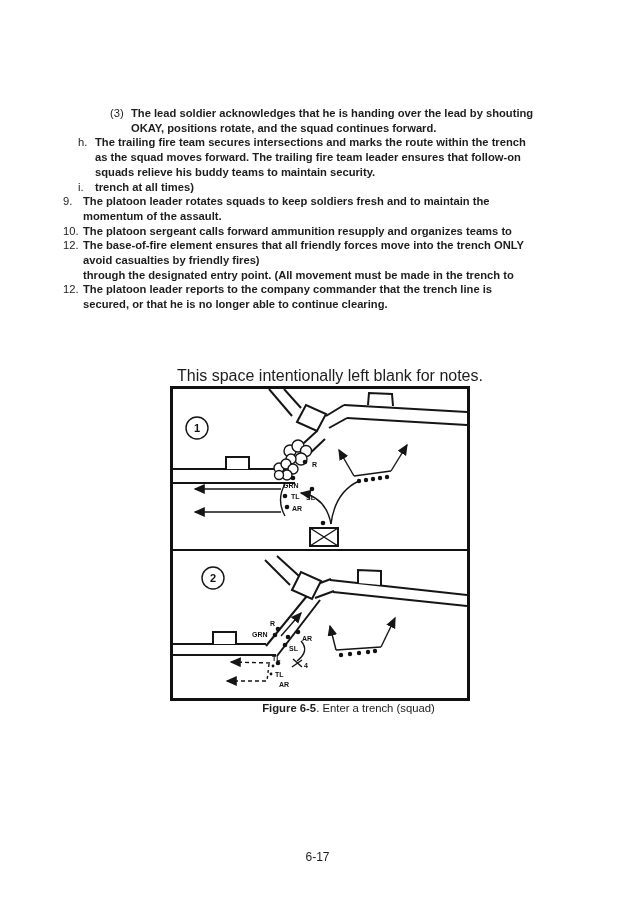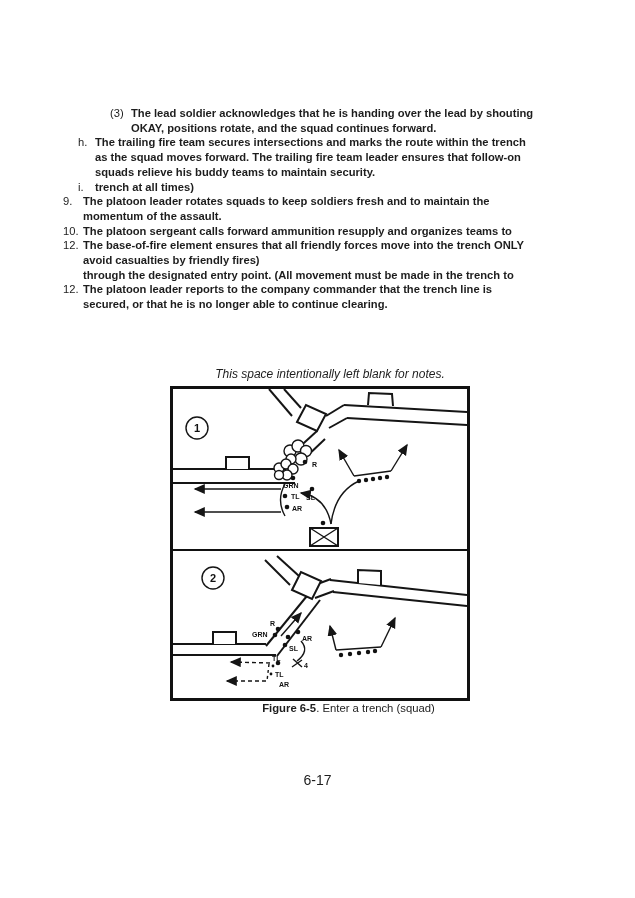--- a/index.html
+++ b/index.html
@@ -25,8 +25,7 @@
   
   .note{
     position:absolute;top:367px;left:25px;width:610px;text-align:center;
-    font-size:12px;
-    font-style:italic;
+    font-size:16px;
   }
 
   

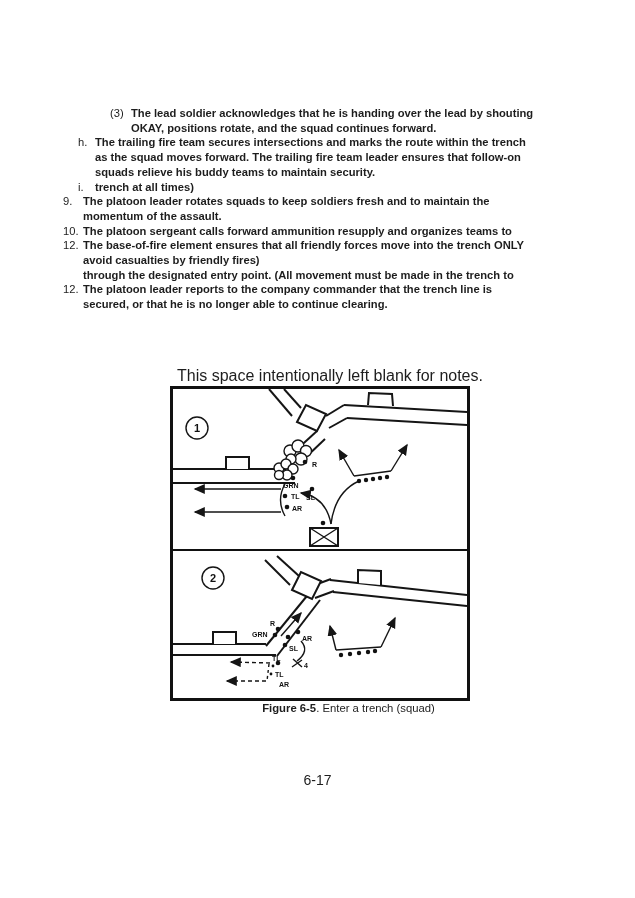--- a/index.html
+++ b/index.html
@@ -52,8 +52,8 @@
 
   
   .pagenum{
-    position:absolute;top:772px;left:0;width:635px;text-align:center;
-    font-size:14px;
+    position:absolute;top:850px;left:0;width:635px;text-align:center;
+    font-size:12px;
   }
 </style>
 </head>

